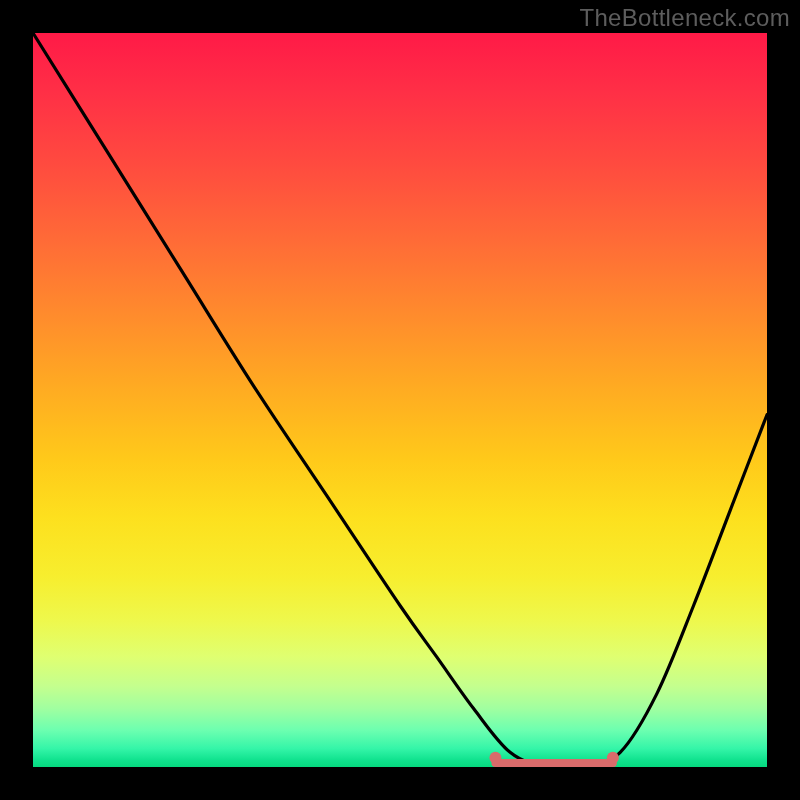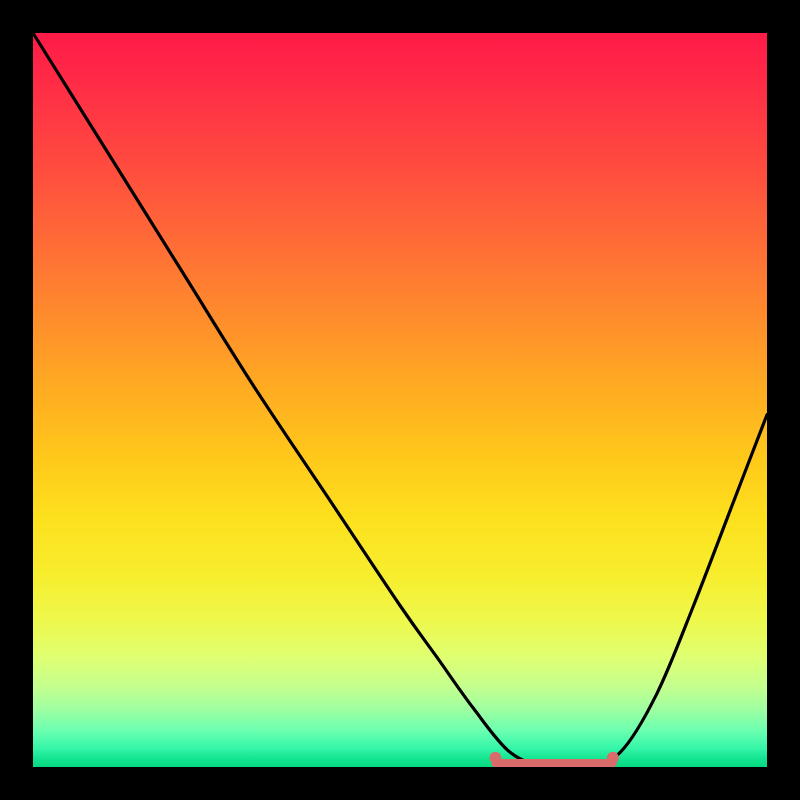--- a/index.html
+++ b/index.html
@@ -65,6 +65,7 @@
 <body>
 
 <div class="frame">
+  <div class="watermark">TheBottleneck.com</div>
 
   <div class="plot-area">
     <svg class="curve" viewBox="0 0 734 734">

